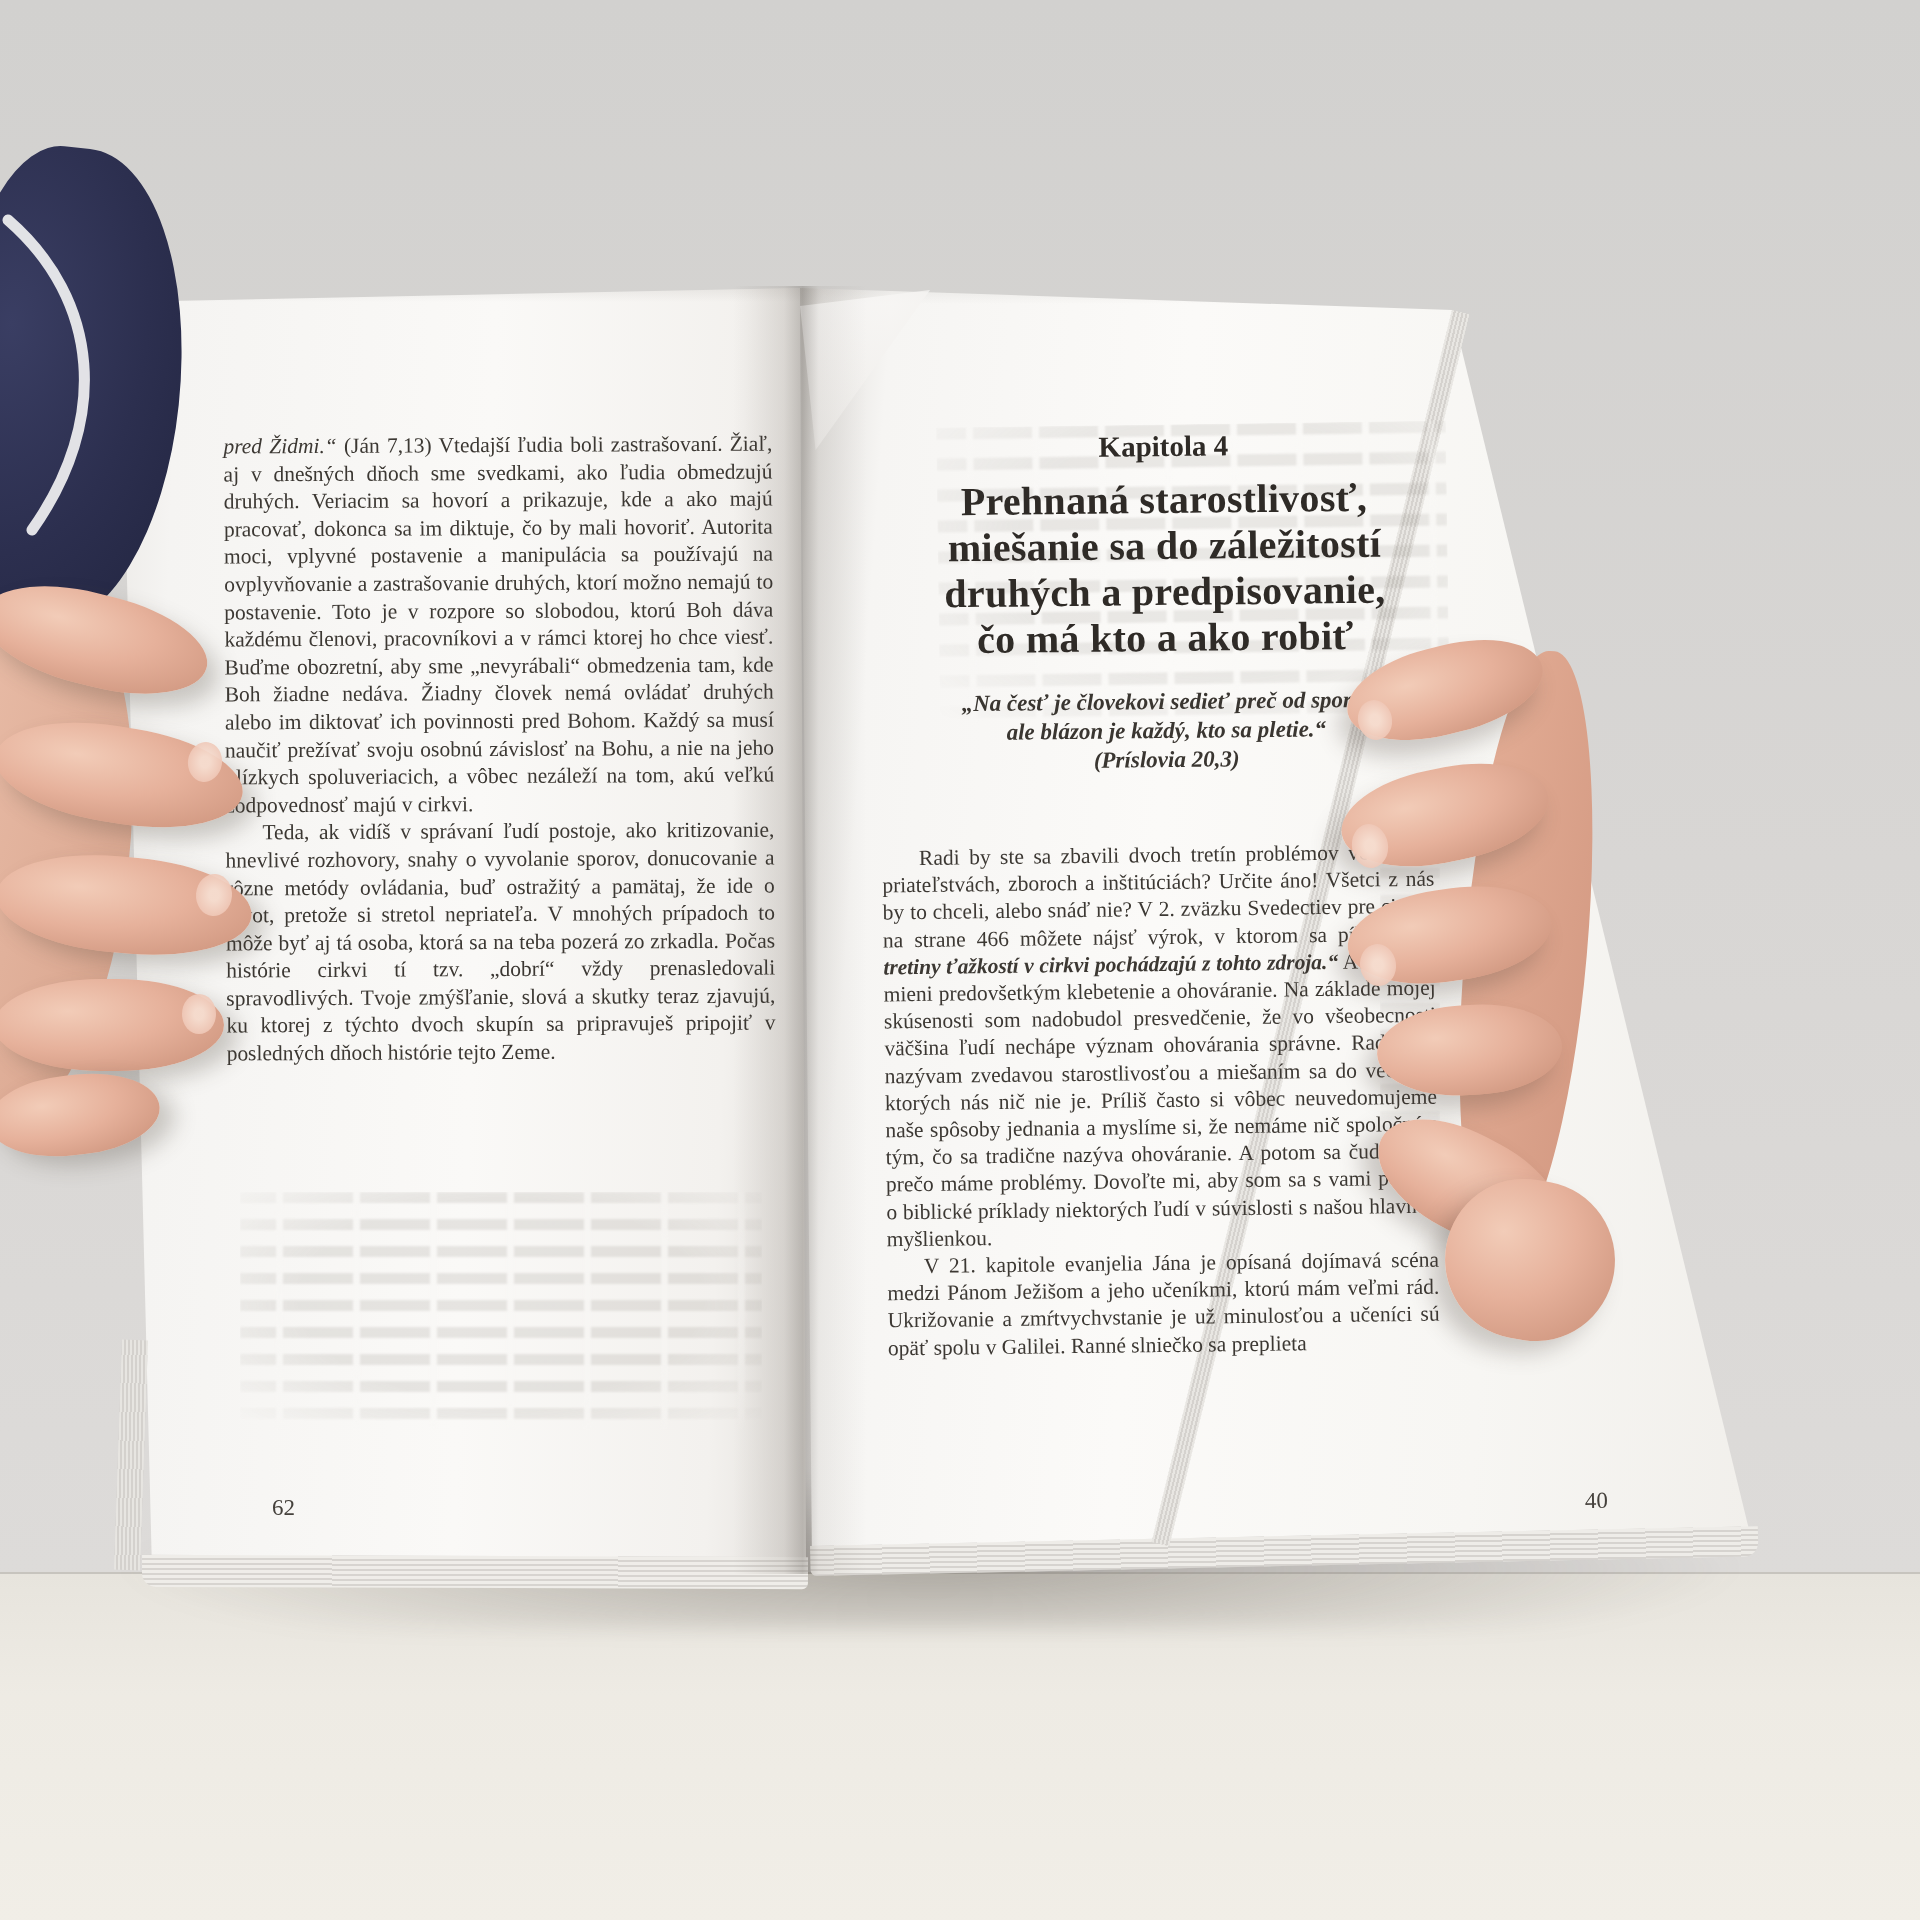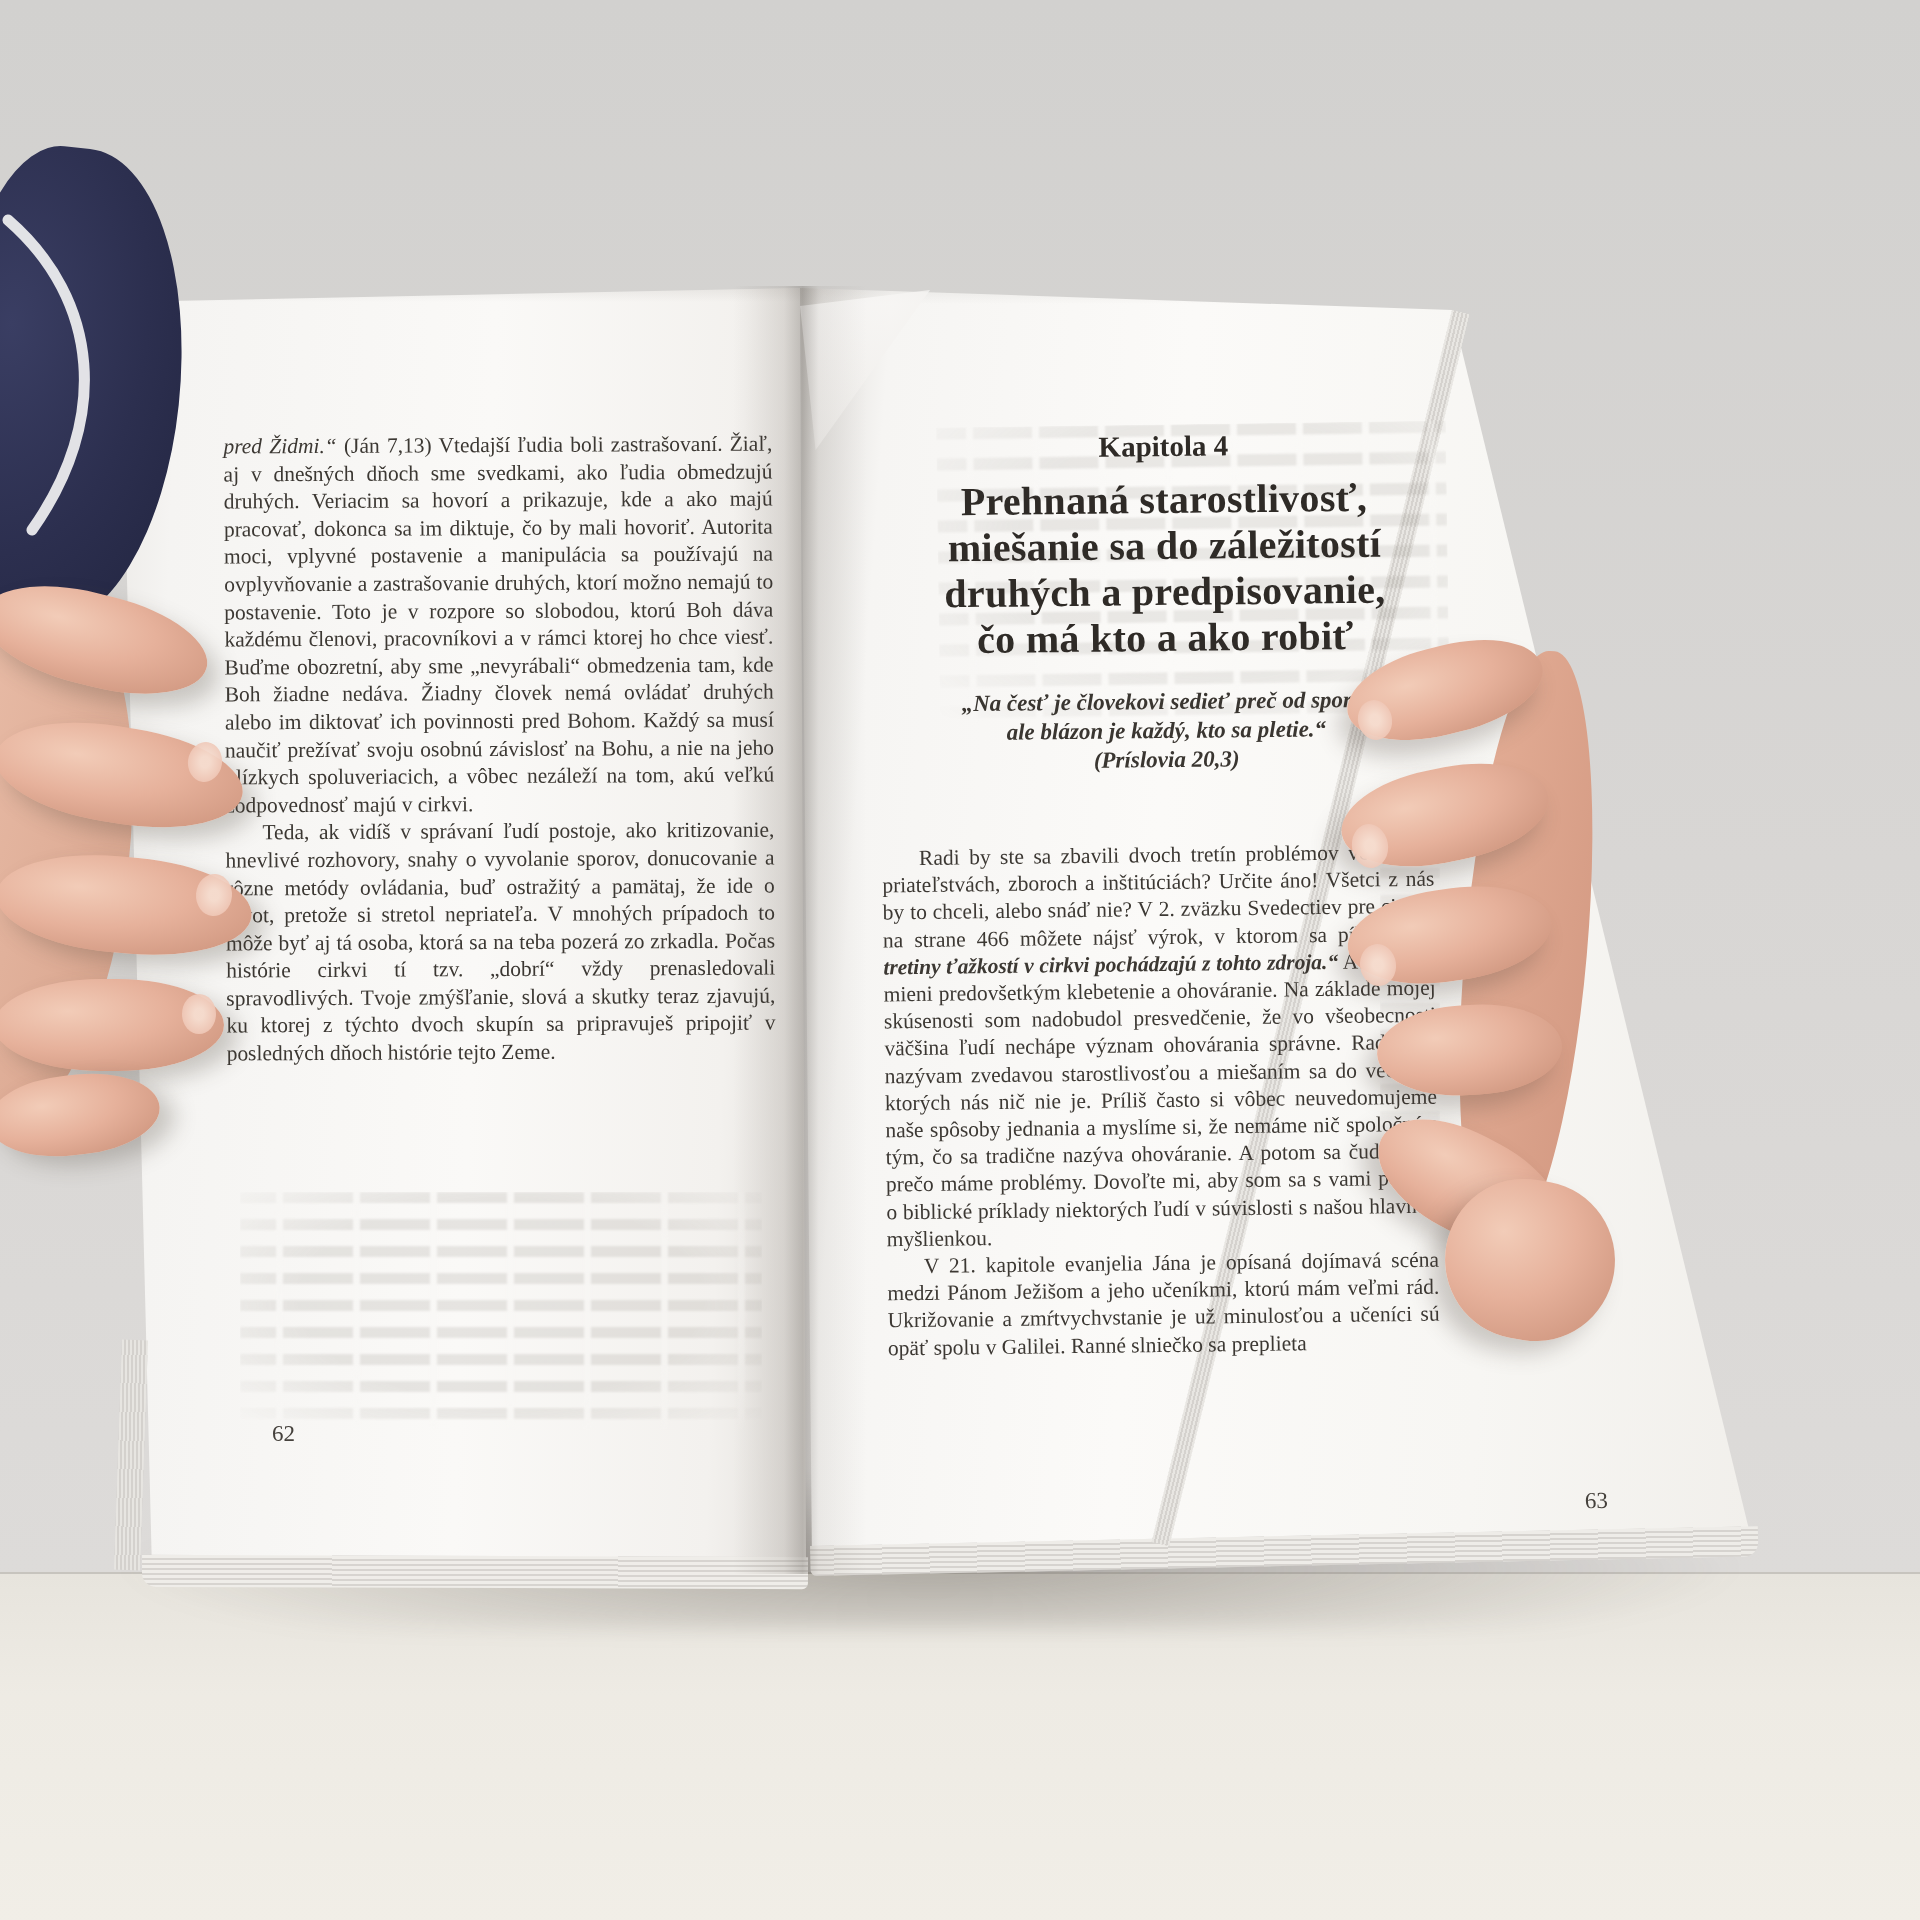--- a/index.html
+++ b/index.html
@@ -74,7 +74,7 @@
   .ital{font-style:italic;}
   .strong{font-weight:bold;}
   .pagenum{position:absolute;z-index:4;font-size:23px;color:#45413c;}
-  .pagenum-left{left:272px;top:1421px;text-align:center;}
+  .pagenum-left{left:272px;top:1495px;text-align:center;}
   .pagenum-right{left:1585px;top:1488px;transform:rotate(-1deg);}
 
   .rp-head{position:absolute;left:885px;top:430px;width:560px;z-index:4;text-align:center;

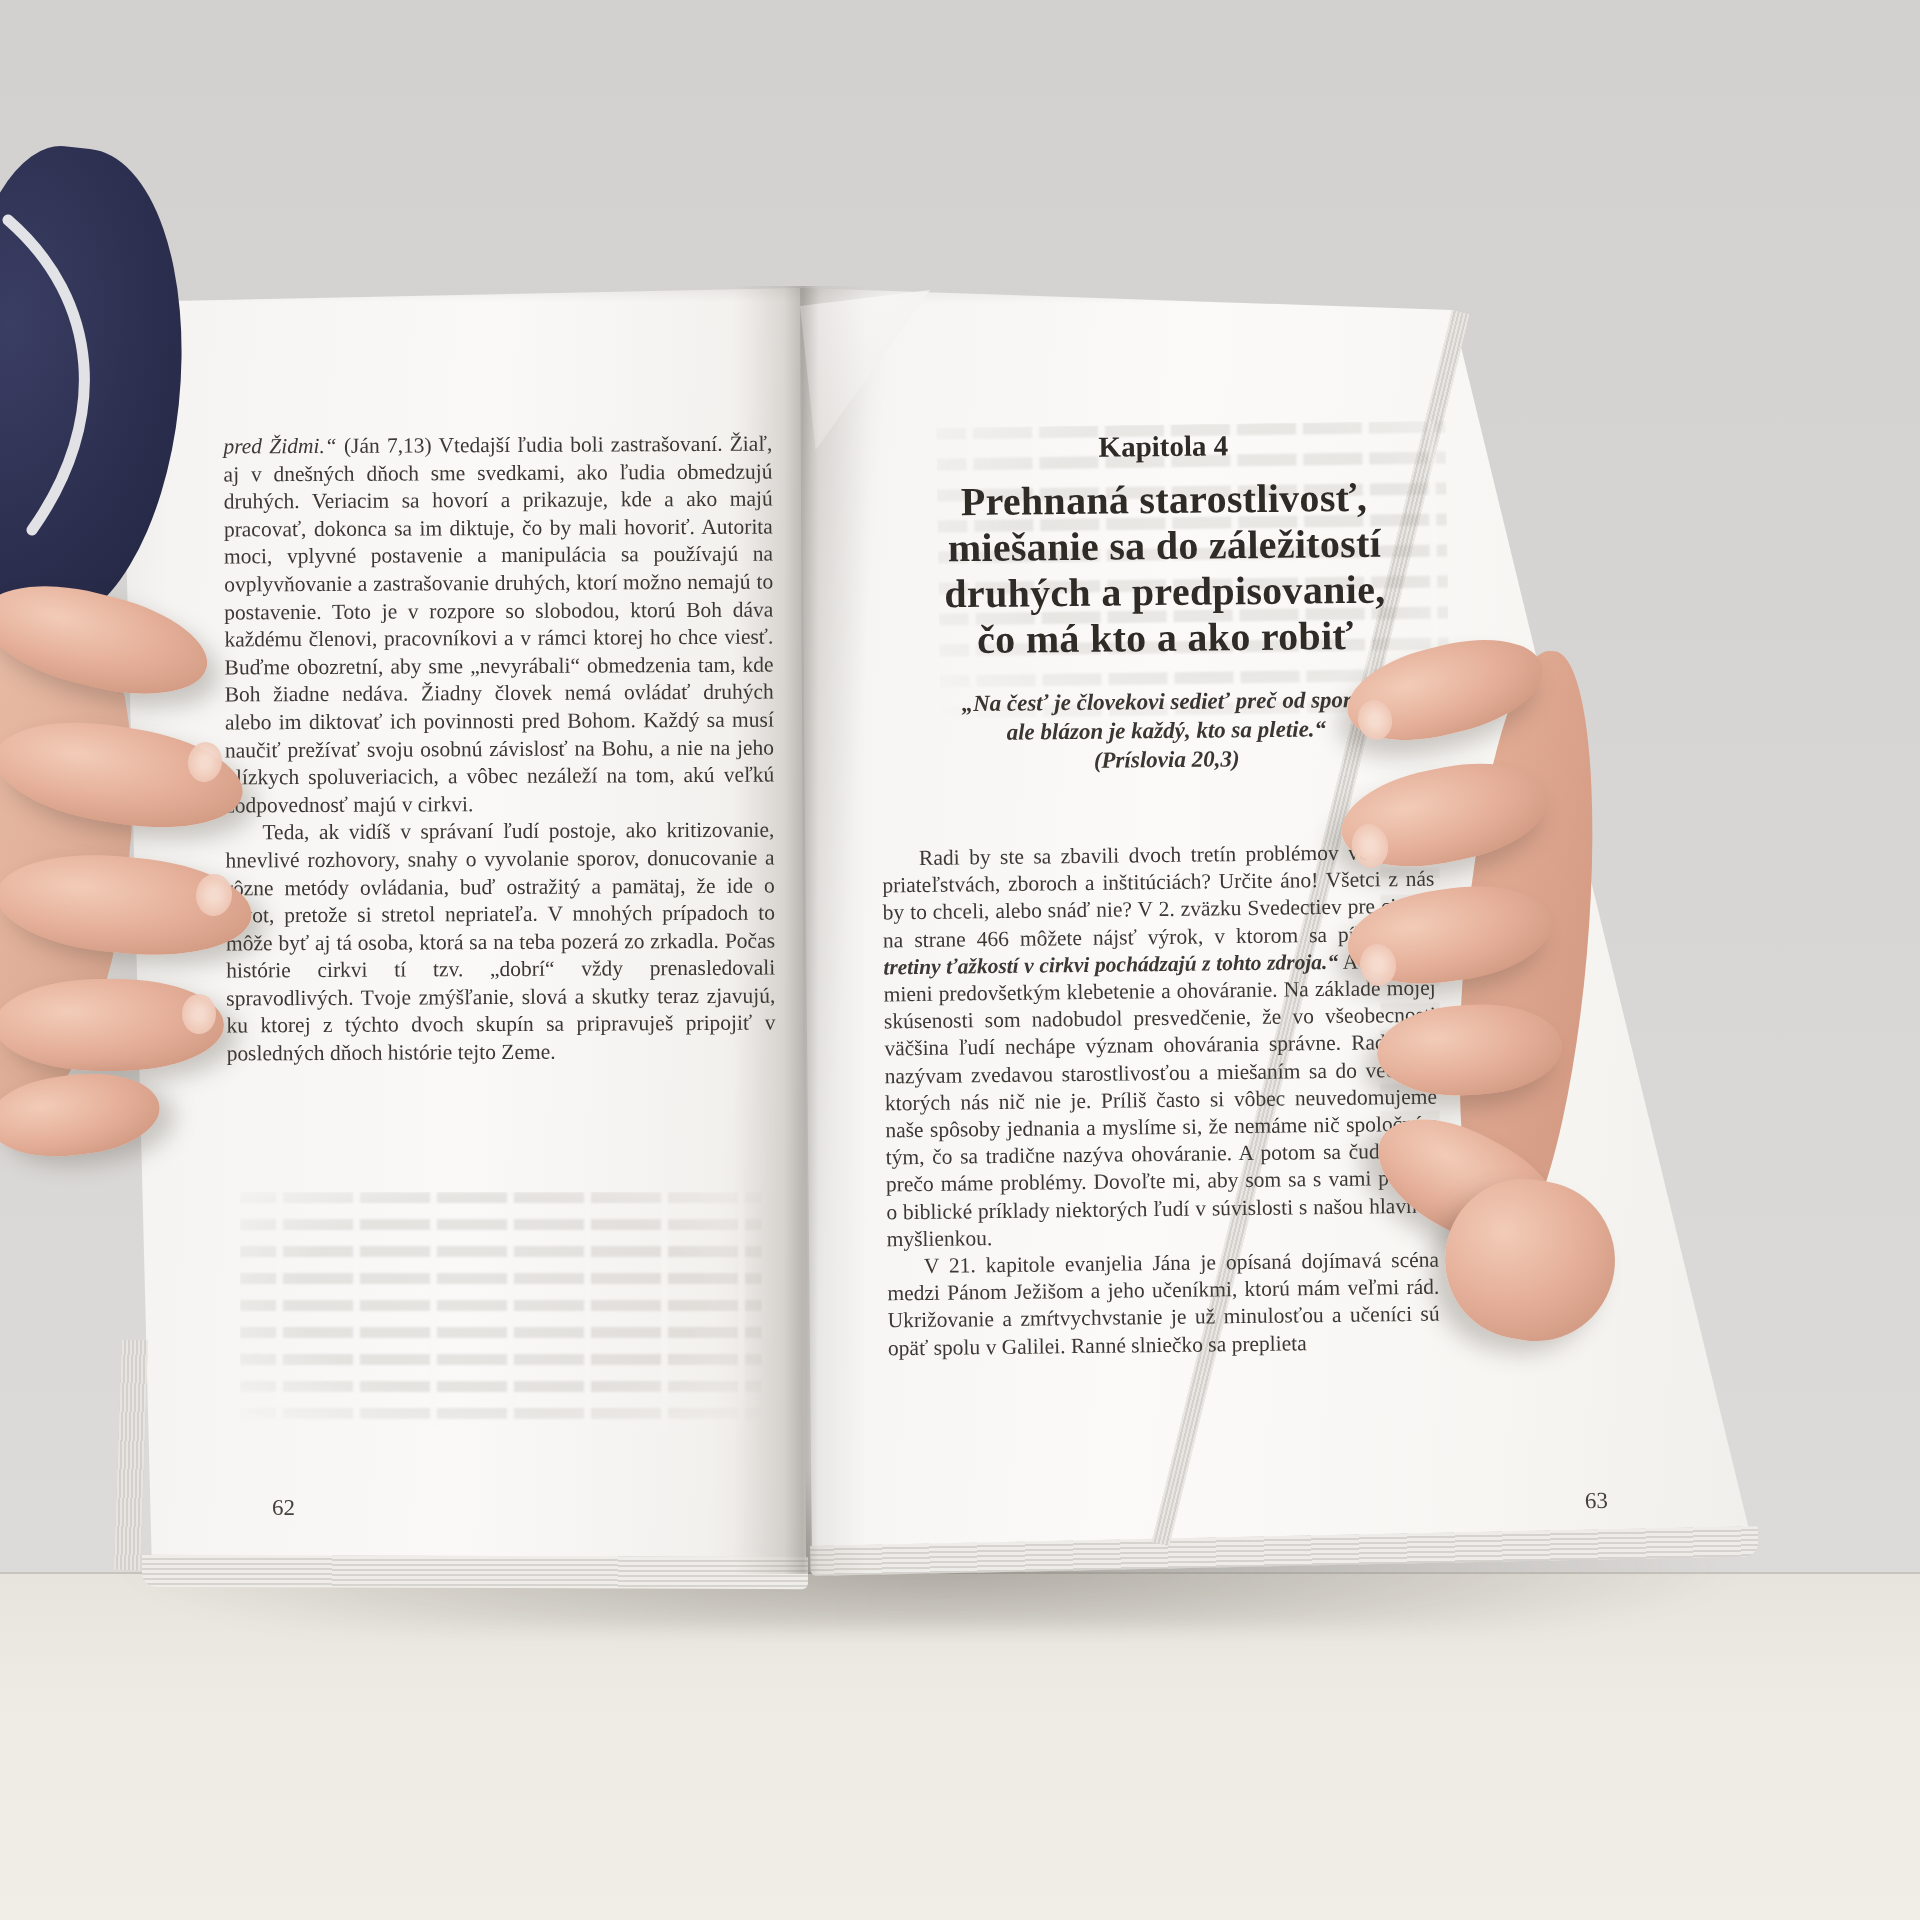--- a/index.html
+++ b/index.html
@@ -160,7 +160,7 @@
     <p class="para indent"><span>Radi by ste sa zbavili dvoch tretín problémov vo vašich priateľstvách, zboroch a inštitúciách? Určite áno! Všetci z nás by to chceli, alebo snáď nie? V 2. zväzku Svedectiev pre cirkev na strane 466 môžete nájsť výrok, v ktorom sa píše: </span><span class="ital strong">„Dve tretiny ťažkostí v cirkvi pochádzajú z tohto zdroja.“</span><span> Autorka tu mieni predovšetkým klebetenie a ohováranie. Na základe mojej skúsenosti som nadobudol presvedčenie, že vo všeobecnosti väčšina ľudí nechápe význam ohovárania správne. Radšej to nazývam zvedavou starostlivosťou a miešaním sa do vecí, do ktorých nás nič nie je. Príliš často si vôbec neuvedomujeme naše spôsoby jednania a myslíme si, že nemáme nič spoločné s tým, čo sa tradične nazýva ohováranie. A potom sa čudujeme, prečo máme problémy. Dovoľte mi, aby som sa s vami podelil o biblické príklady niektorých ľudí v súvislosti s našou hlavnou myšlienkou.</span></p>
     <p class="para indent">V 21. kapitole evanjelia Jána je opísaná dojímavá scéna medzi Pánom Ježišom a jeho učeníkmi, ktorú mám veľmi rád. Ukrižovanie a zmŕtvychvstanie je už minulosťou a učeníci sú opäť spolu v Galilei. Ranné slniečko sa preplieta</p>
   </div>
-  <div class="pagenum pagenum-right">63</div>
+  <div class="pagenum pagenum-right">40</div>
 
   <div class="sleeve"></div>
   <svg class="cord" width="150" height="420" viewBox="0 0 150 420">

